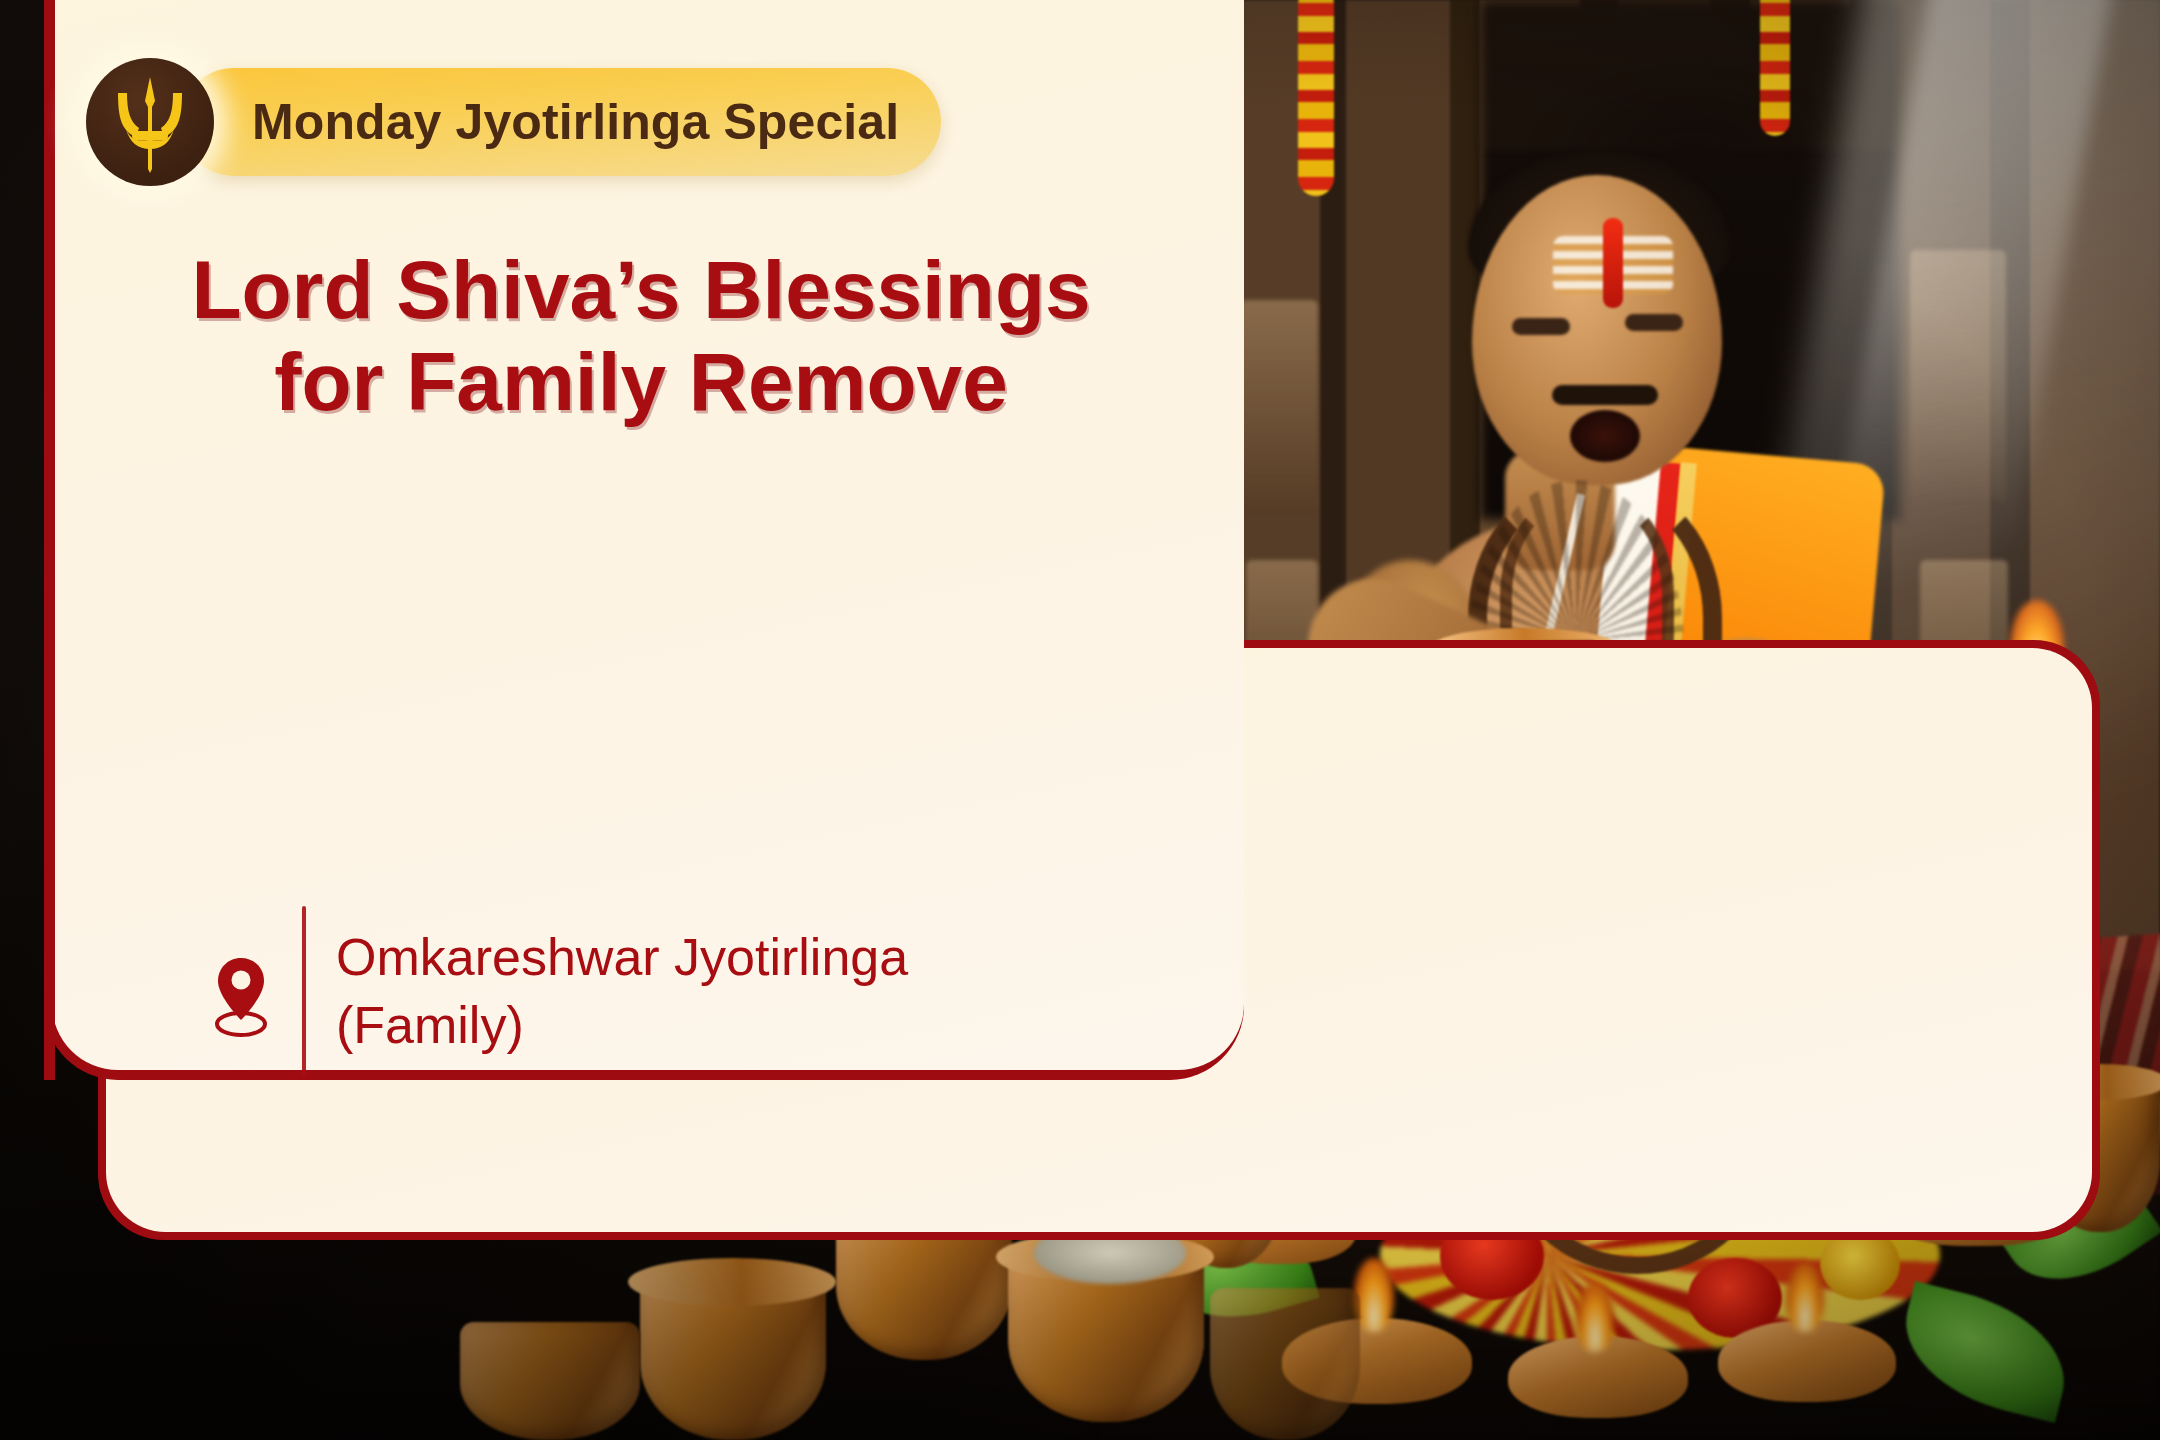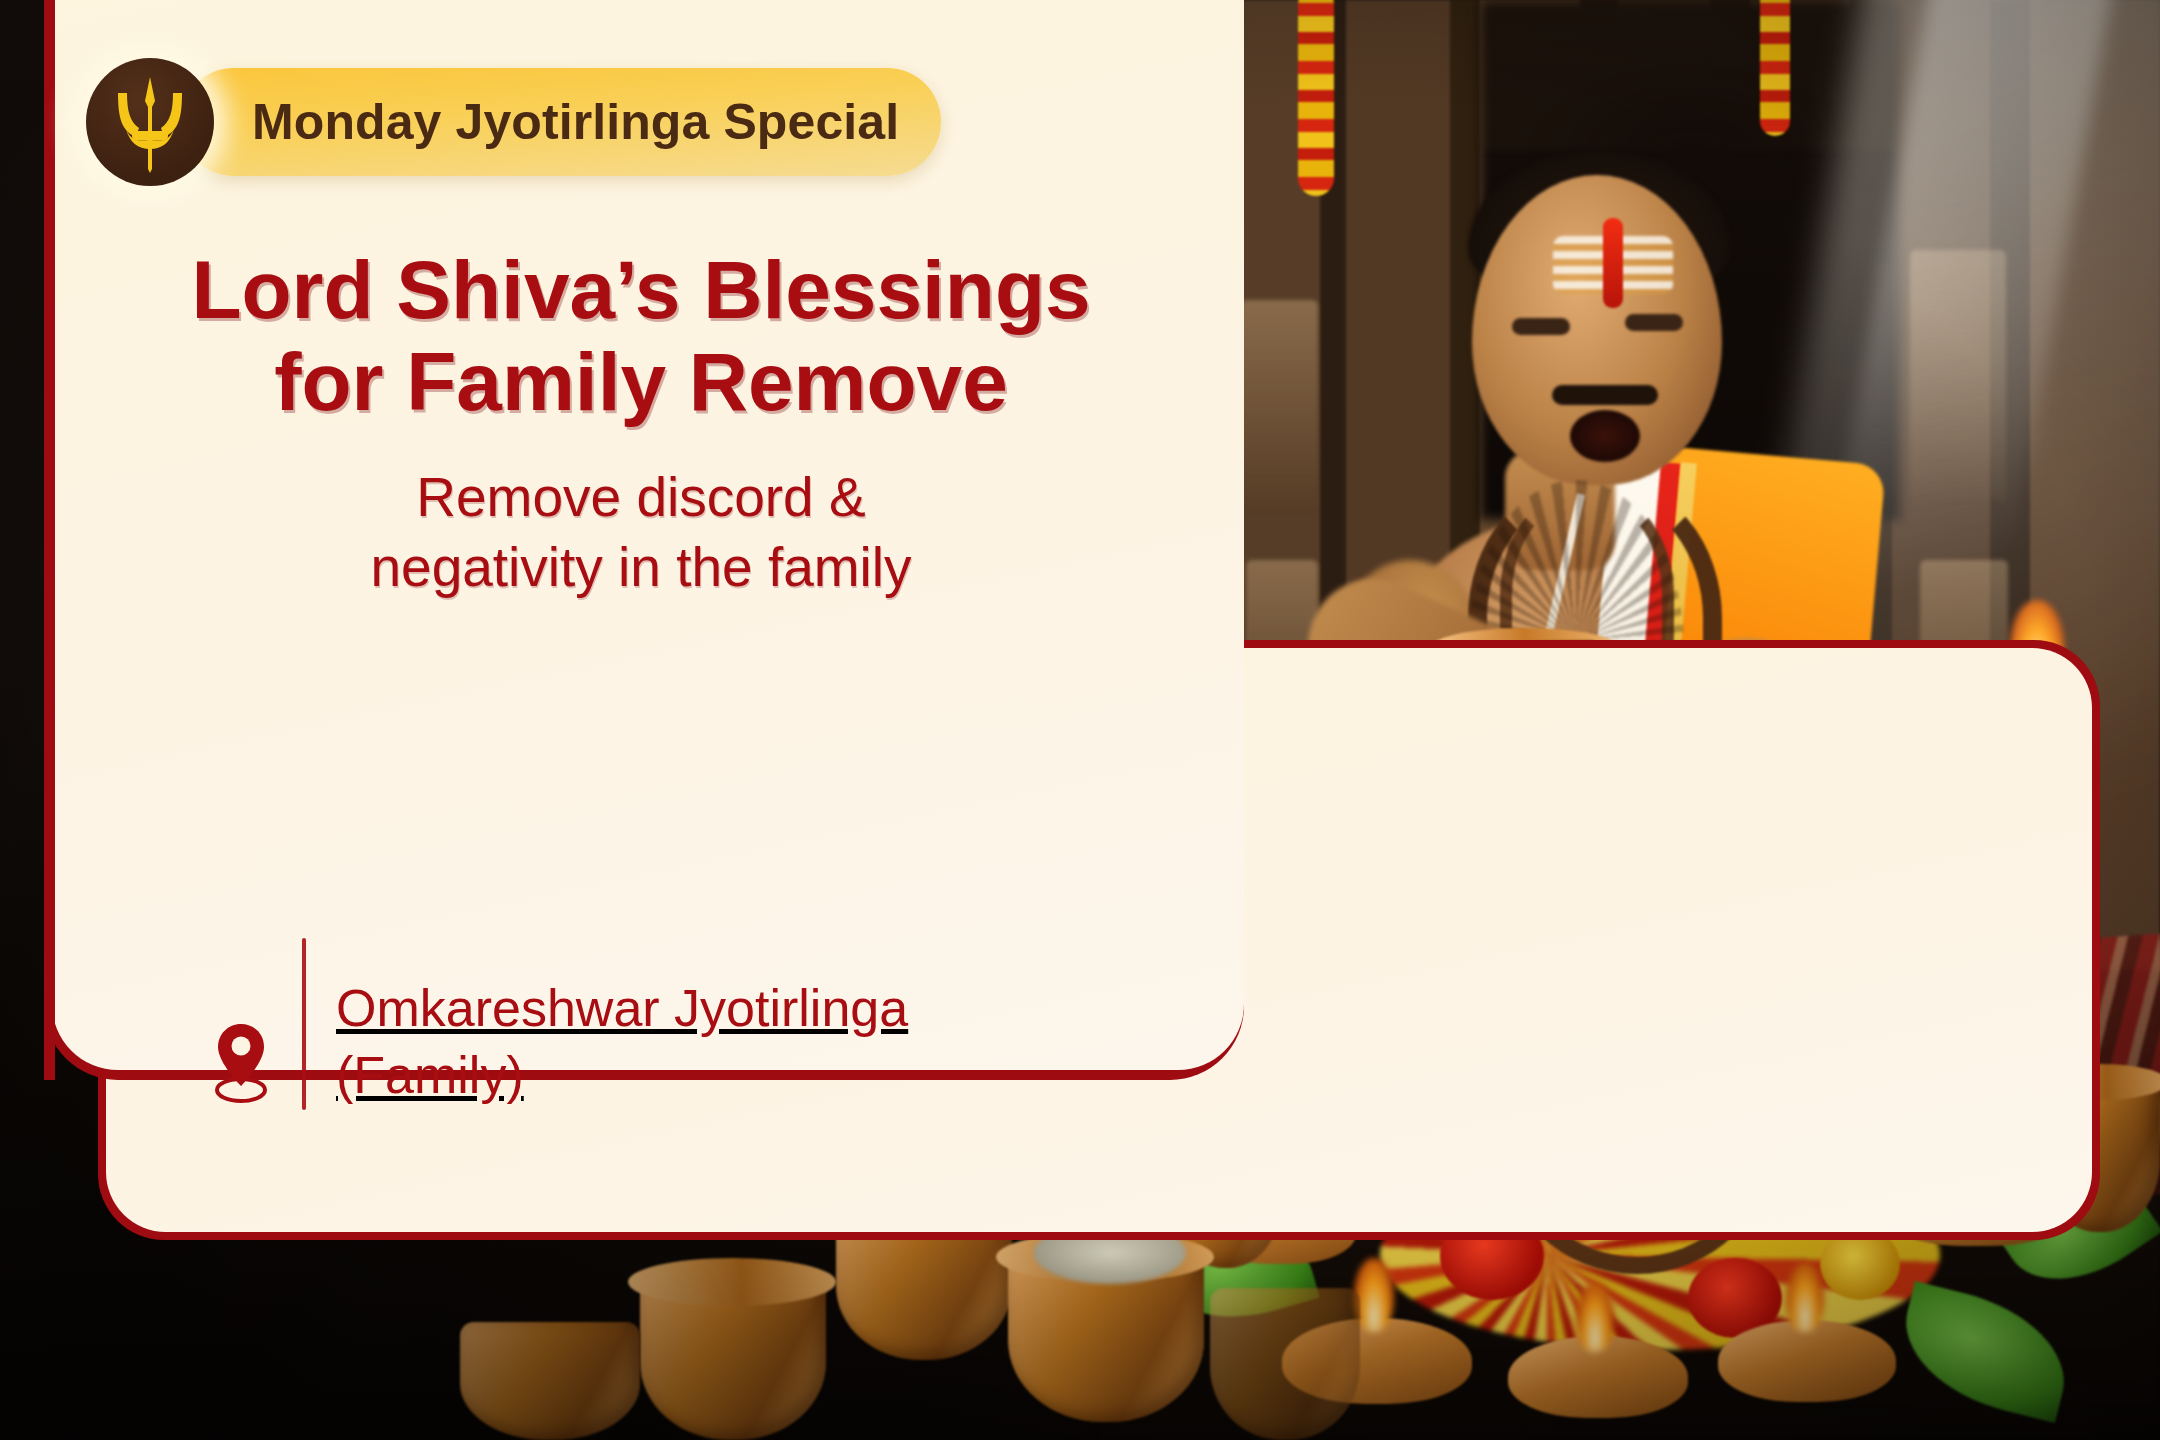--- a/index.html
+++ b/index.html
@@ -336,10 +336,6 @@
       <span>Lord Shiva’s Blessings</span><br>
       <span>for Family Remove</span>
     </h1>
-    <p class="subhead">
-      <span>Remove discord &amp;</span><br>
-      <span>negativity in the family</span>
-    </p>
   </div>
 
   <div class="loc-row">

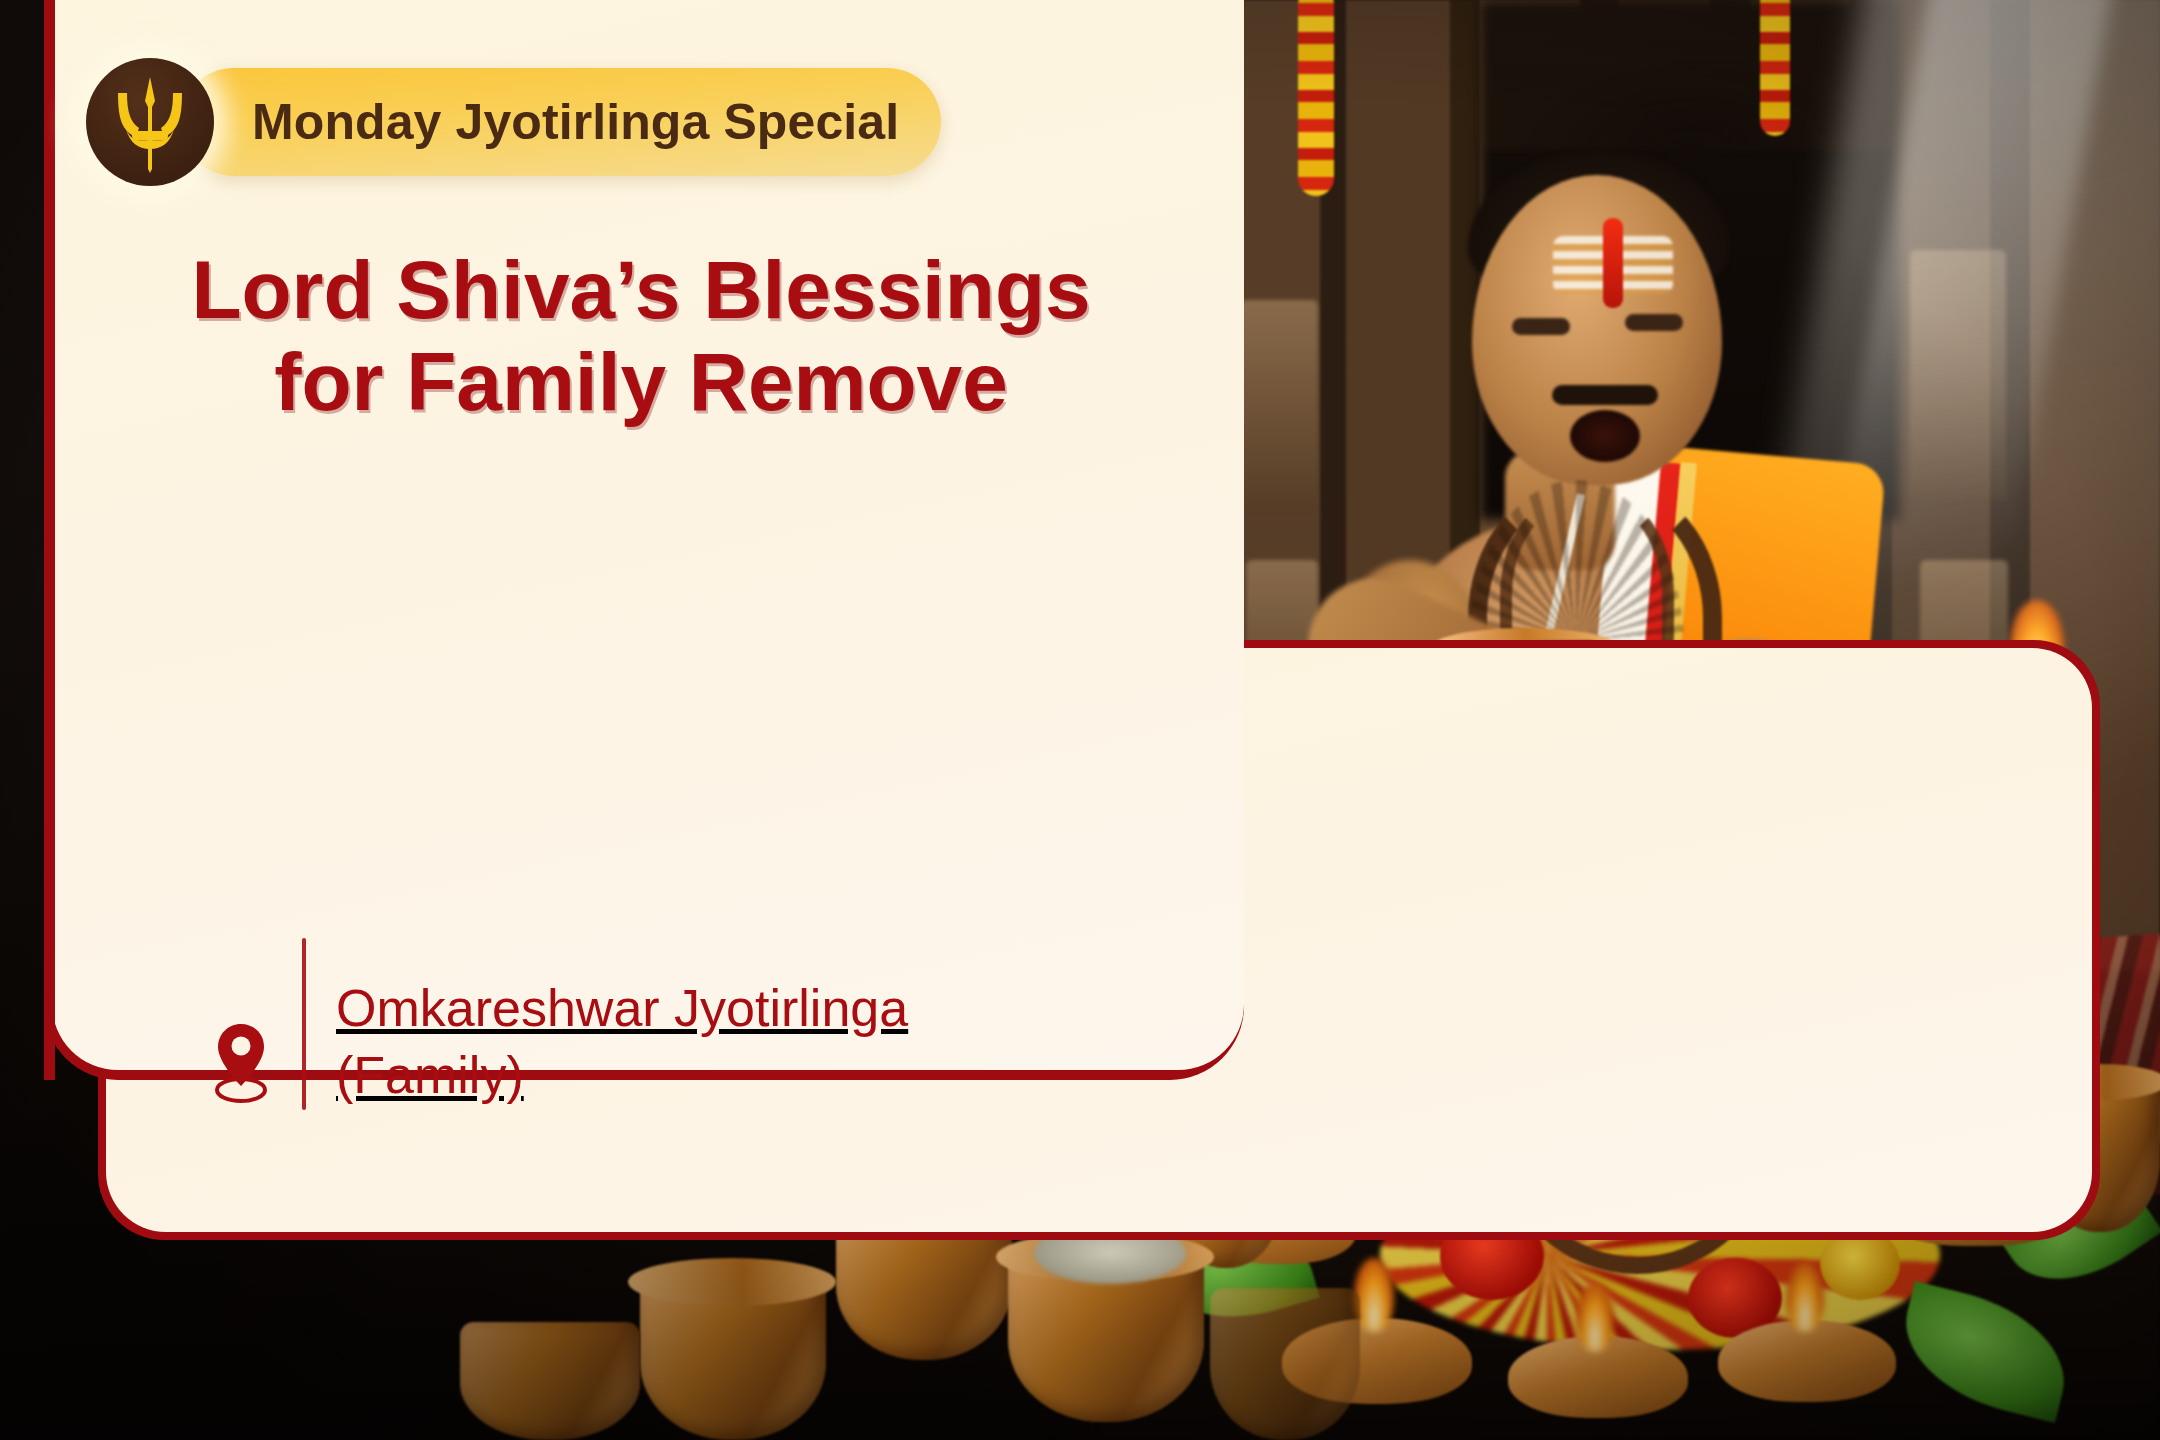--- a/index.html
+++ b/index.html
@@ -192,7 +192,7 @@
   .subhead{margin:34px 0 0;font-size:55px;line-height:1.28;font-weight:500;color:#a80d12;
     text-shadow:1px 2px 0 rgba(120,8,10,.22);}
 
-  .loc-row{position:absolute;left:210px;top:938px;display:flex;align-items:flex-end;gap:30px;z-index:9;text-decoration:underline;}
+  .loc-row{position:absolute;left:210px;top:906px;display:flex;align-items:center;gap:30px;z-index:9;}
   .pin{flex:0 0 auto;margin-top:14px;}
   .loc-divider{width:4px;height:172px;background:#a80d12;opacity:.9;flex:0 0 auto;border-radius:2px;}
   .loc-text{font-size:52px;line-height:1.3;color:#a80d12;font-weight:400;max-width:720px;}

